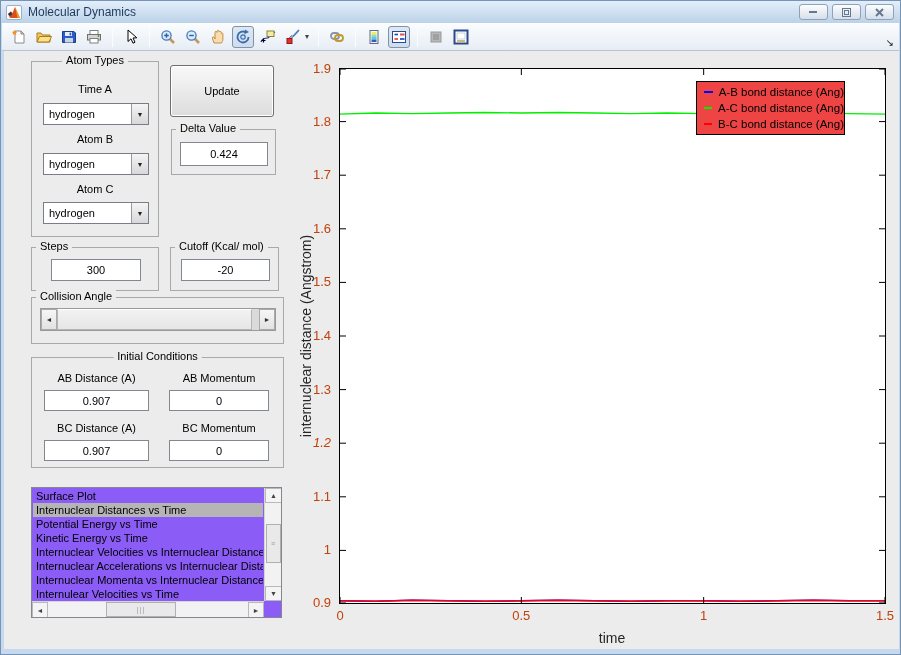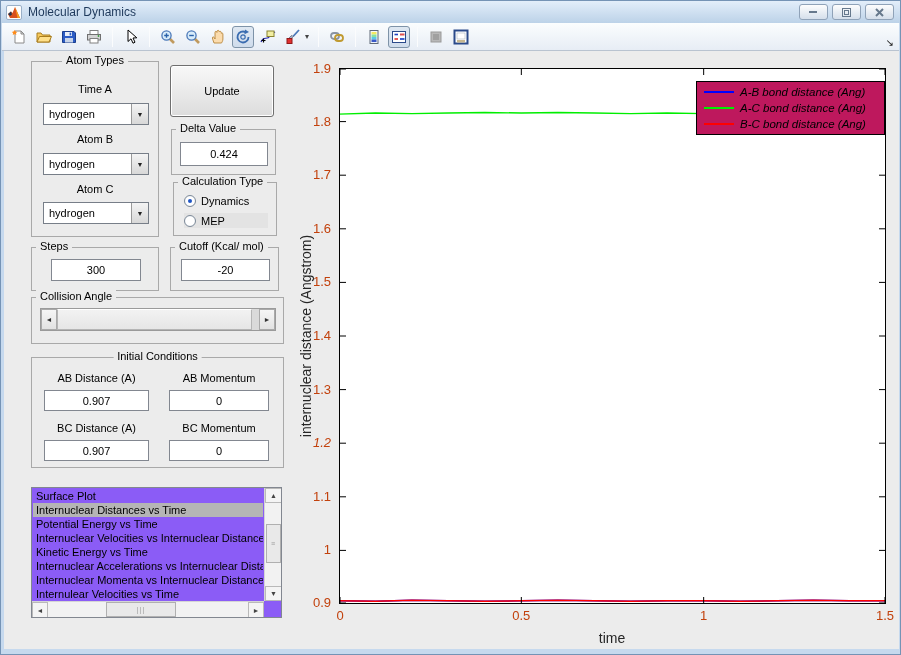--- a/index.html
+++ b/index.html
@@ -101,8 +101,8 @@
   .xlabel { left:491px; top:629px; width:240px; text-align:center; }
   .ylabel { left:160px; top:327px; width:290px; text-align:center; transform:rotate(-90deg); transform-origin:center; }
   .legend {
-    position:absolute; left:695px; top:80px; width:189px; height:54px;
-    background:#be185d; border:1px solid #000; padding:2px 0; z-index:5;font-style:italic;
+    position:absolute; left:695px; top:80px; width:149px; height:54px;
+    background:#ef4444; border:1px solid #000; padding:2px 0; z-index:5;
   }
   .legend-row { height:16px; display:flex; align-items:center; padding-left:7px; }
   .legend-line { width:30px; height:0; border-top:2px solid #000; margin-right:6px; }

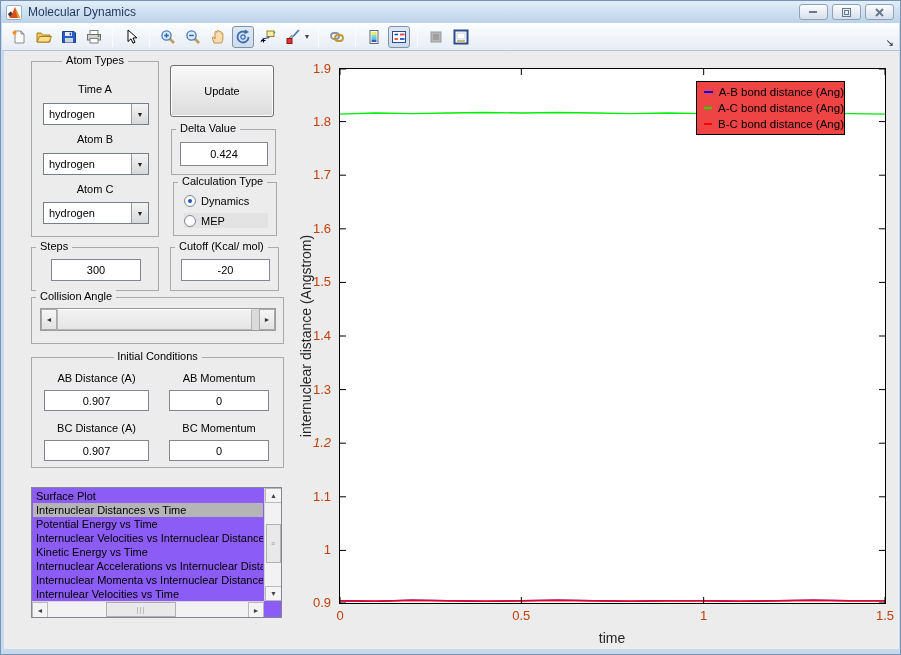--- a/index.html
+++ b/index.html
@@ -293,19 +293,6 @@
       <div class="text-field" style="left:8px; top:12px; width:88px; height:24px;">0.424</div>
     </div>
 
-    <div class="groupbox" style="left:169px; top:131px; width:104px; height:54px;">
-      <span class="gb-label left">Calculation Type</span>
-      <div class="radio-row checked" style="left:10px; top:10px; width:84px;">
-        <span class="radio-circle">
-            <span class="dot"></span>
-          </span>
-        <span>Dynamics</span>
-      </div>
-      <div class="radio-row shaded" style="left:10px; top:30px; width:84px;">
-        <span class="radio-circle"></span>
-        <span>MEP</span>
-      </div>
-    </div>
 
     <div class="groupbox" style="left:27px; top:196px; width:128px; height:44px;">
       <span class="gb-label left">Steps</span>

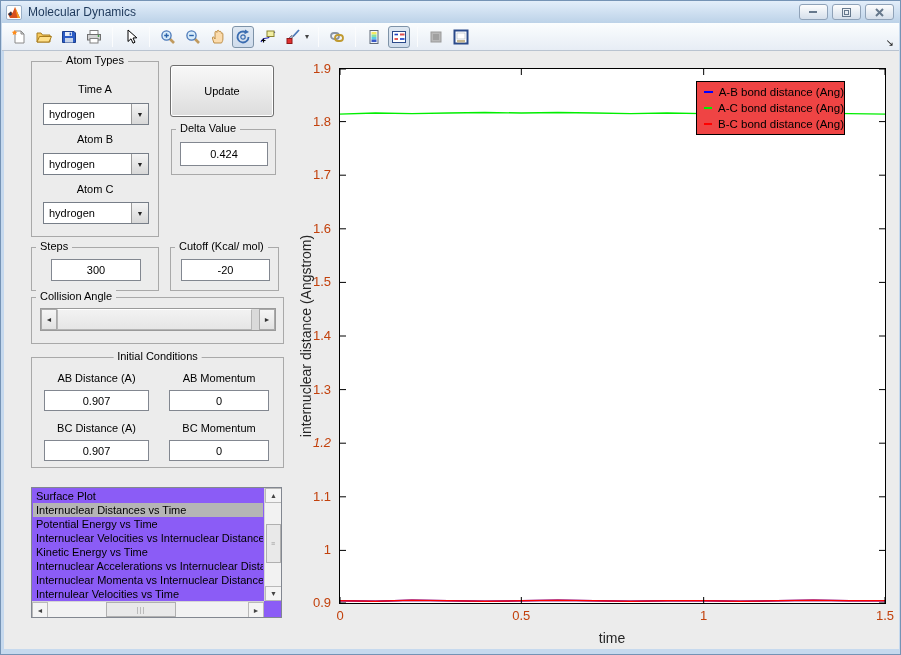--- a/index.html
+++ b/index.html
@@ -331,8 +331,8 @@
         <div class="lb-item">Surface Plot</div>
         <div class="lb-item selected">Internuclear Distances vs Time</div>
         <div class="lb-item">Potential Energy vs Time</div>
+        <div class="lb-item">Kinetic Energy vs Time</div>
         <div class="lb-item">Internuclear Velocities vs Internuclear Distance</div>
-        <div class="lb-item">Kinetic Energy vs Time</div>
         <div class="lb-item">Internuclear Accelerations vs Internuclear Distance</div>
         <div class="lb-item">Internuclear Momenta vs Internuclear Distance</div>
         <div class="lb-item">Internulear Velocities vs Time</div>

